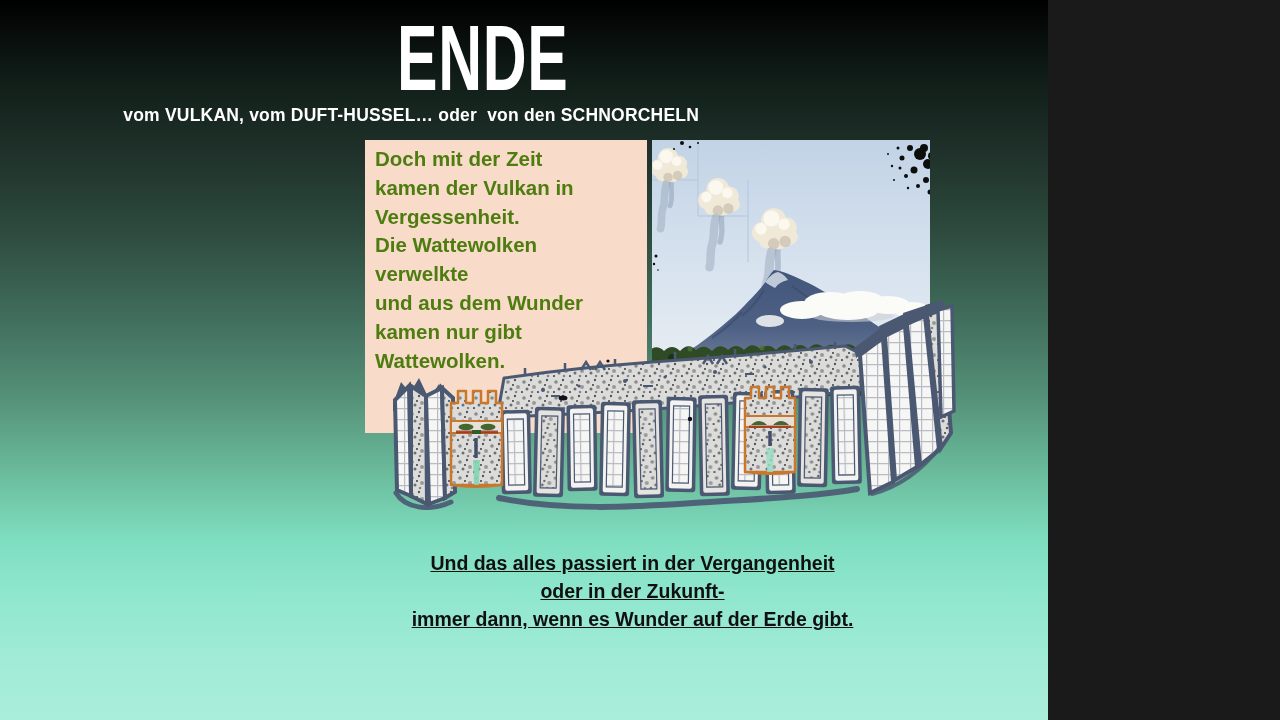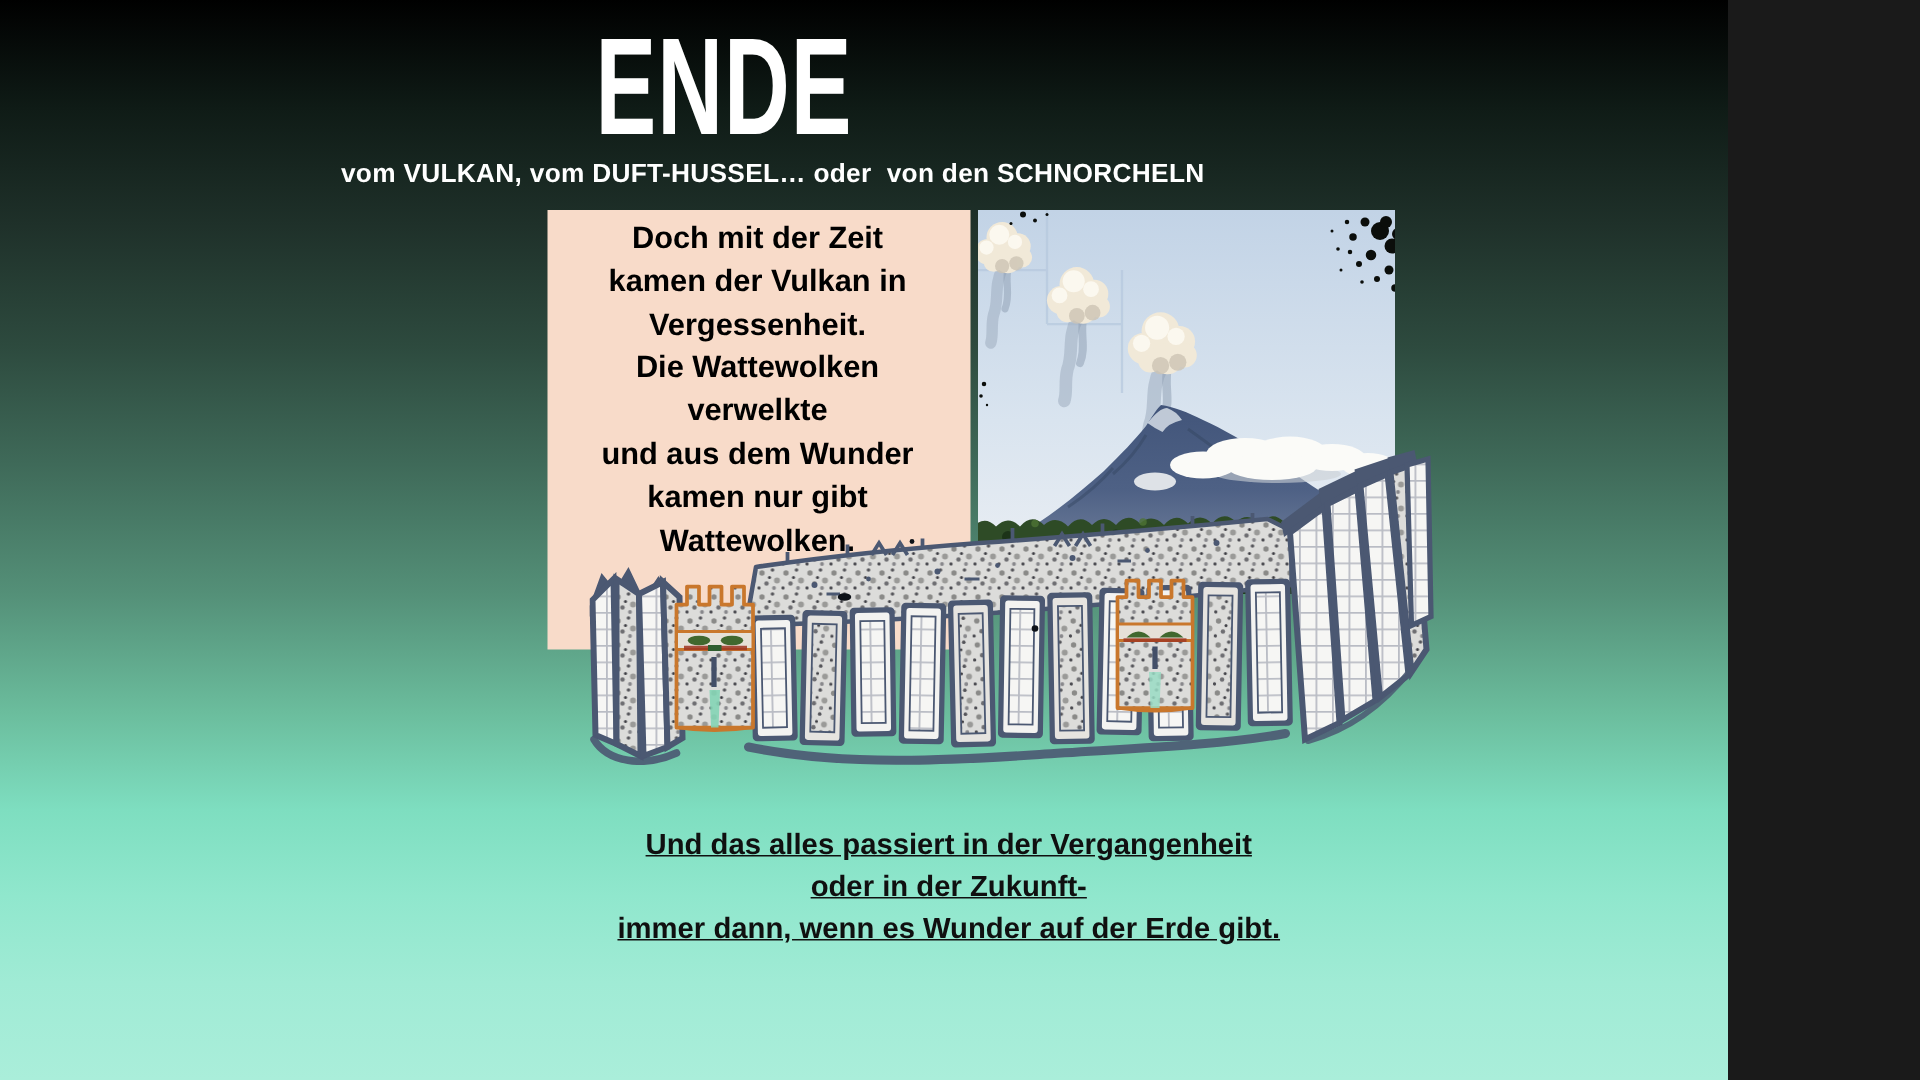--- a/index.html
+++ b/index.html
@@ -4,7 +4,7 @@
 <style>
   html,body{margin:0;padding:0;background:#1a1a1a;}
   .slide{
-    position:relative;width:1152px;height:720px;overflow:hidden;
+    position:relative;width:1048px;height:720px;overflow:hidden;
     font-family:"Liberation Sans",sans-serif;
     background:linear-gradient(180deg,
       #000000 0%, #0f1b16 10%, #1f312a 21%, #2d4a3e 32%, #3f6a59 43%,

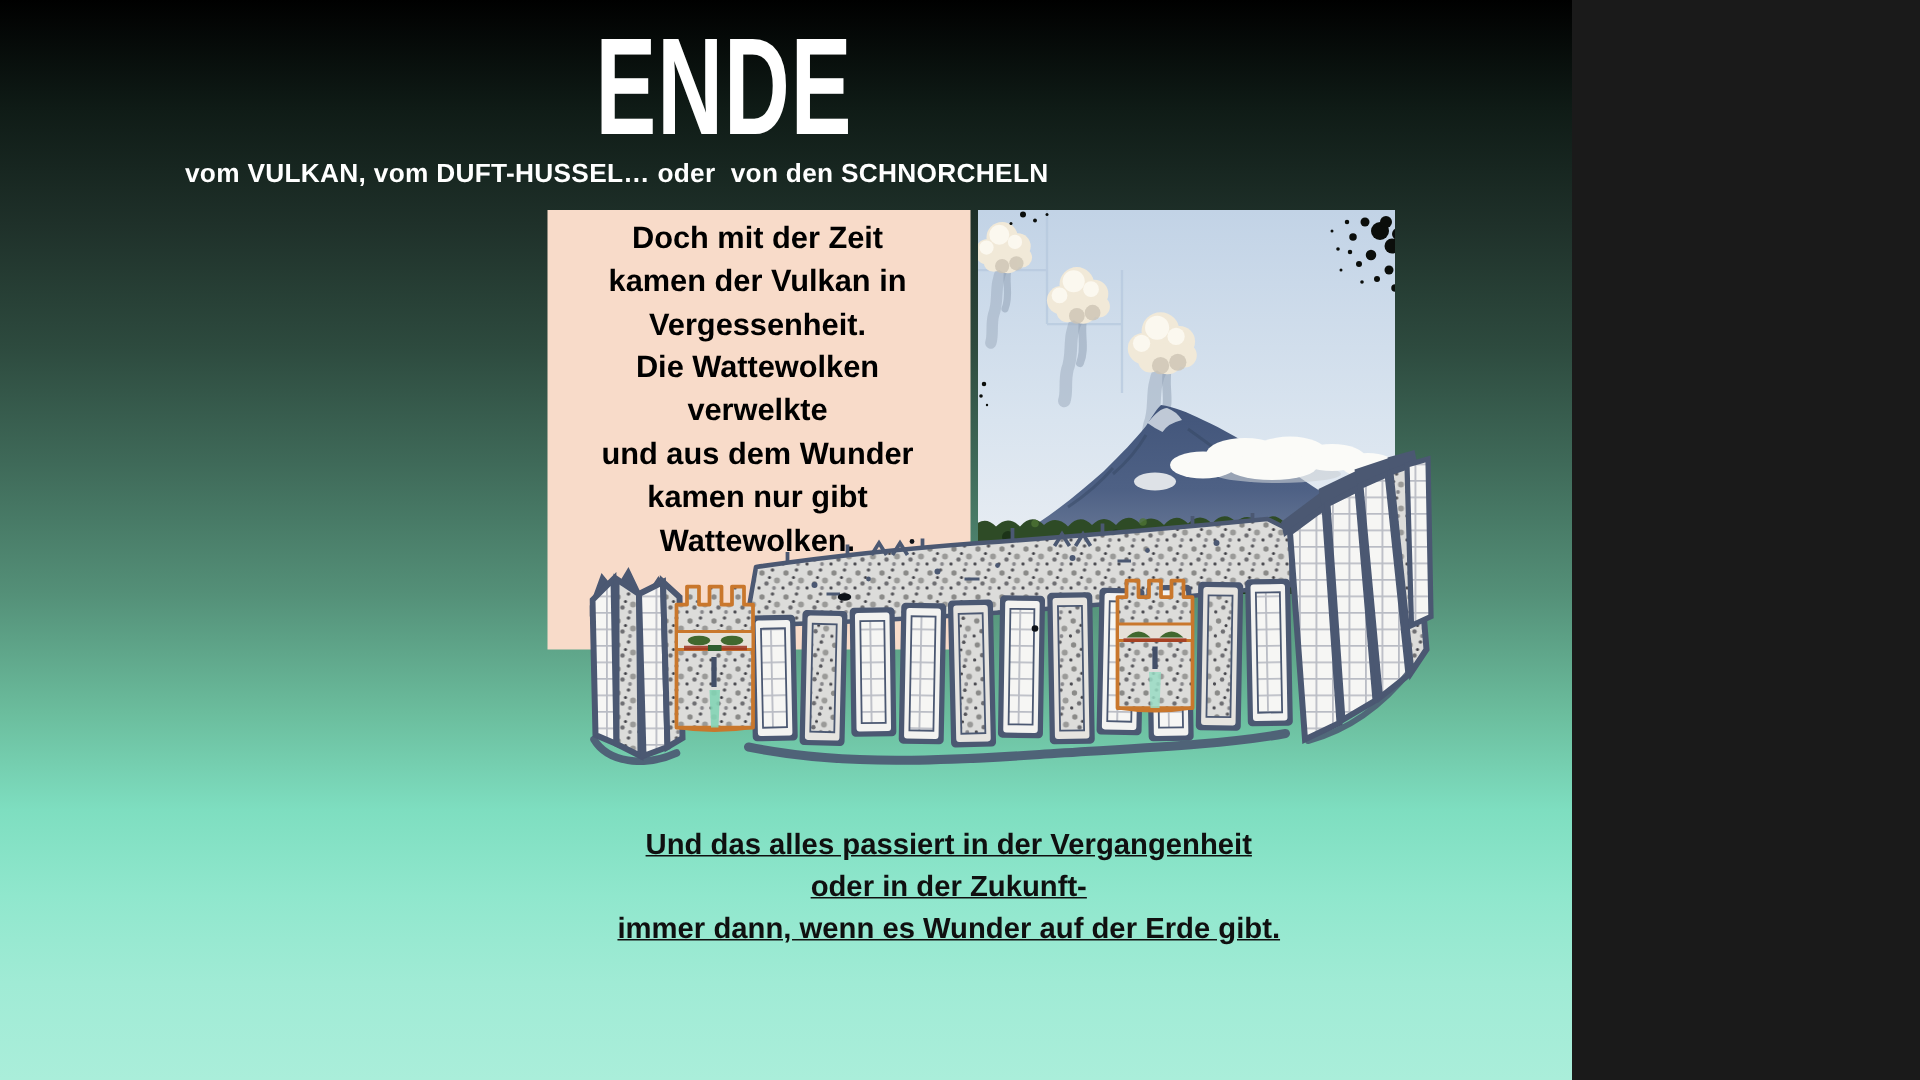--- a/index.html
+++ b/index.html
@@ -29,7 +29,7 @@
   }
   .story-text{
     position:absolute;top:5px;right:12px;left:10px;
-    text-align:center;font-size:20.5px;font-weight:bold;color:#000000;line-height:28.8px;
+    text-align:left;font-size:20.5px;font-weight:bold;color:#4d7c0f;line-height:28.8px;
   }
   .photo{position:absolute;left:652px;top:140px;width:278px;height:256px;z-index:1;}
   .wall{position:absolute;left:393px;top:298px;width:590px;height:212px;z-index:2;}

